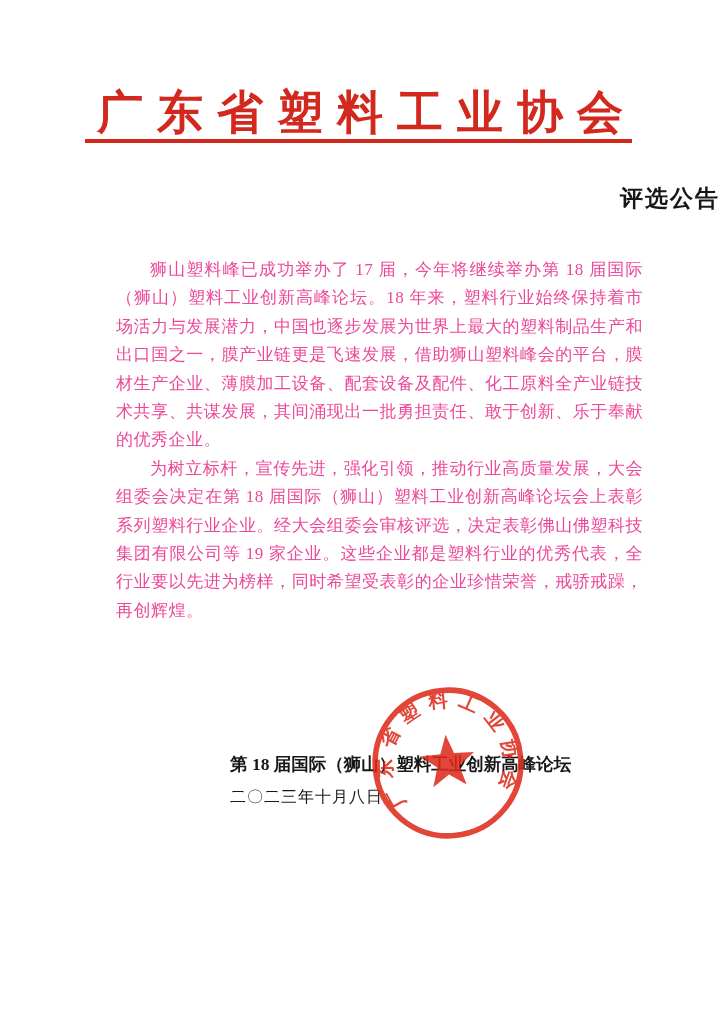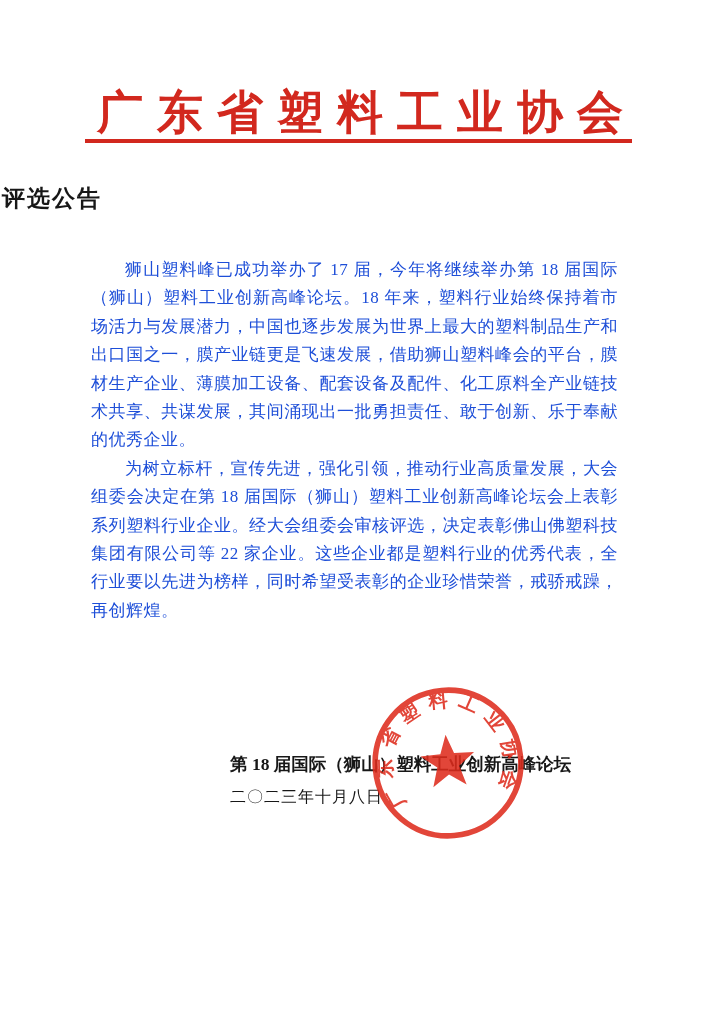--- a/index.html
+++ b/index.html
@@ -42,7 +42,7 @@
     top: 183px;
     left: 0;
     right: 0;
-    text-align: left;
+    text-align: right;
     font-size: 23px;
     font-weight: bold;
     letter-spacing: 2px;

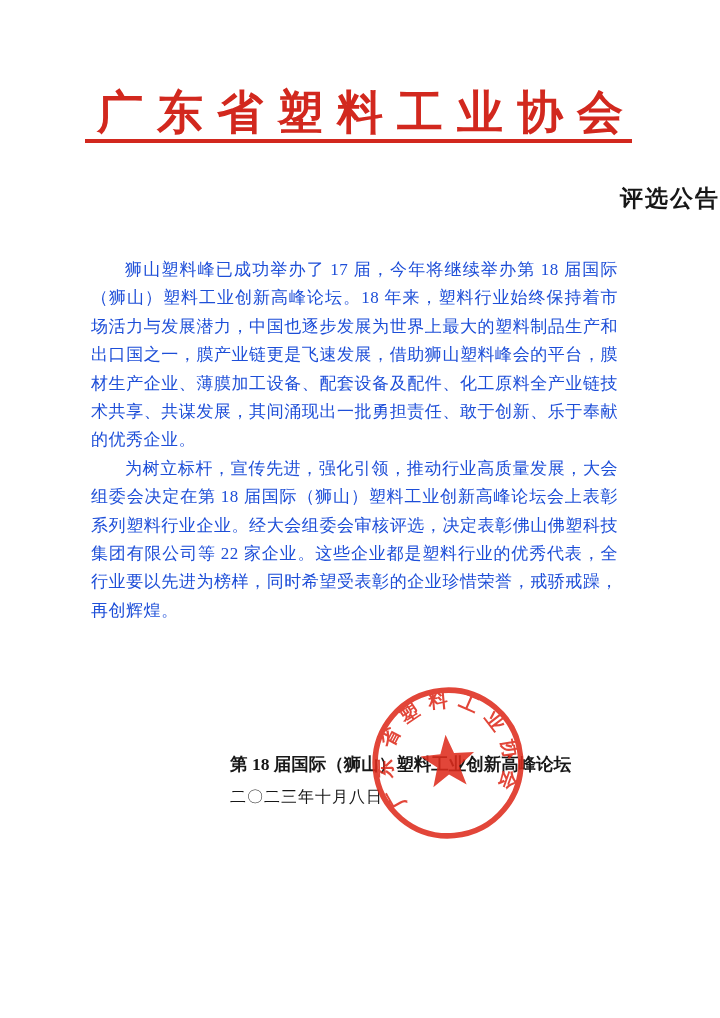--- a/index.html
+++ b/index.html
@@ -53,12 +53,12 @@
   .body-text {
     position: absolute;
     top: 256px;
-    left: 91px;
+    left: 116px;
     width: 527px;
     font-size: 17px;
     line-height: 28.4px;
     letter-spacing: 0.5px;
-    color: #1d4ed8;
+    color: #ec4899;
     text-align: justify;
     text-justify: inter-character;
   }

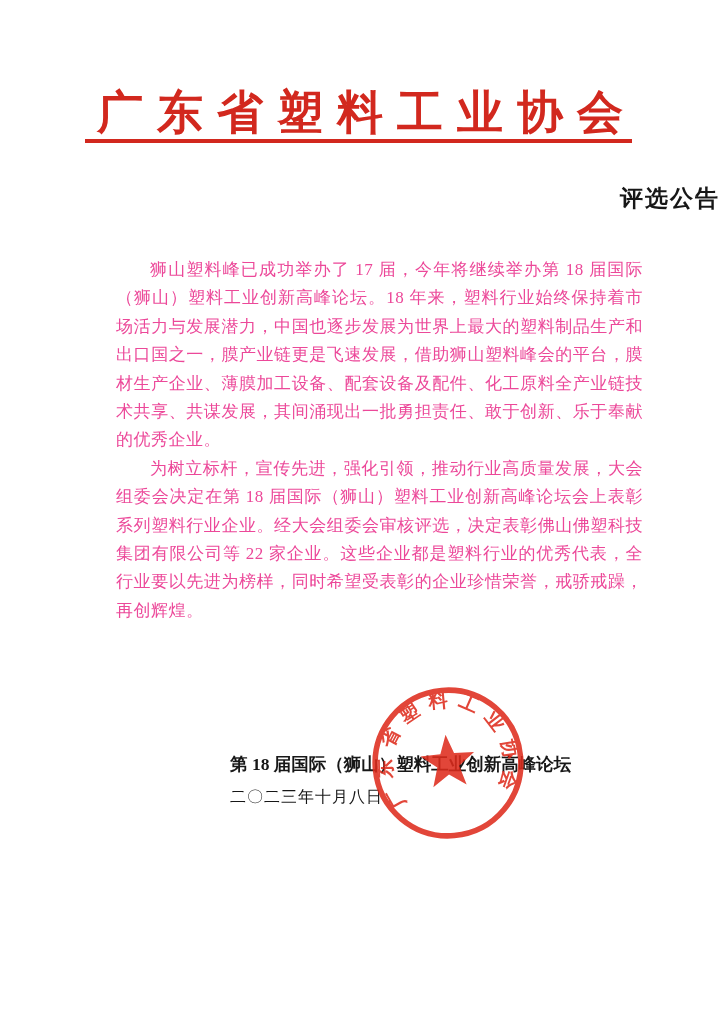--- a/index.html
+++ b/index.html
@@ -118,7 +118,7 @@
 
   <div class="body-text">
     <p>狮山塑料峰已成功举办了 17 届，今年将继续举办第 18 届国际（狮山）塑料工业创新高峰论坛。18 年来，塑料行业始终保持着市场活力与发展潜力，中国也逐步发展为世界上最大的塑料制品生产和出口国之一，膜产业链更是飞速发展，借助狮山塑料峰会的平台，膜材生产企业、薄膜加工设备、配套设备及配件、化工原料全产业链技术共享、共谋发展，其间涌现出一批勇担责任、敢于创新、乐于奉献的优秀企业。</p>
-    <p>为树立标杆，宣传先进，强化引领，推动行业高质量发展，大会组委会决定在第 18 届国际（狮山）塑料工业创新高峰论坛会上表彰系列塑料行业企业。经大会组委会审核评选，决定表彰佛山佛塑科技集团有限公司等 22 家企业。这些企业都是塑料行业的优秀代表，全行业要以先进为榜样，同时希望受表彰的企业珍惜荣誉，戒骄戒躁，再创辉煌。</p>
+    <p>为树立标杆，宣传先进，强化引领，推动行业高质量发展，大会组委会决定在第 18 届国际（狮山）塑料工业创新高峰论坛会上表彰系列塑料行业企业。经大会组委会审核评选，决定表彰佛山佛塑科技集团有限公司等 19 家企业。这些企业都是塑料行业的优秀代表，全行业要以先进为榜样，同时希望受表彰的企业珍惜荣誉，戒骄戒躁，再创辉煌。</p>
   </div>
 
   <div class="signature">

